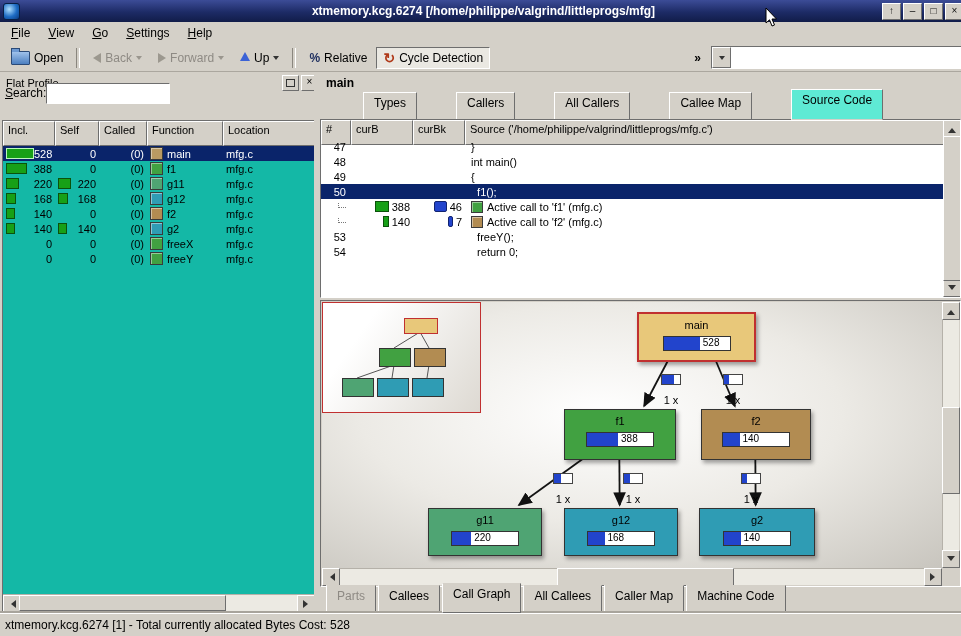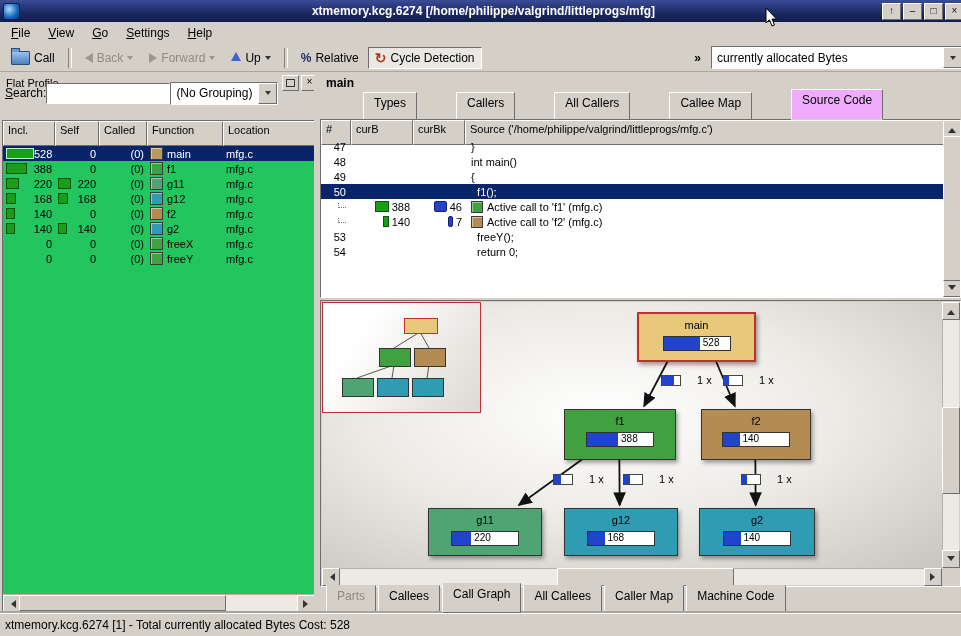--- a/index.html
+++ b/index.html
@@ -182,7 +182,7 @@
 <div class="toolbar">
   <div class="tbtn">
     <span class="folder"></span>
-    <span>Call</span>
+    <span>Open</span>
   </div>
   <div class="tsep"></div>
   <div class="tbtn disabled">

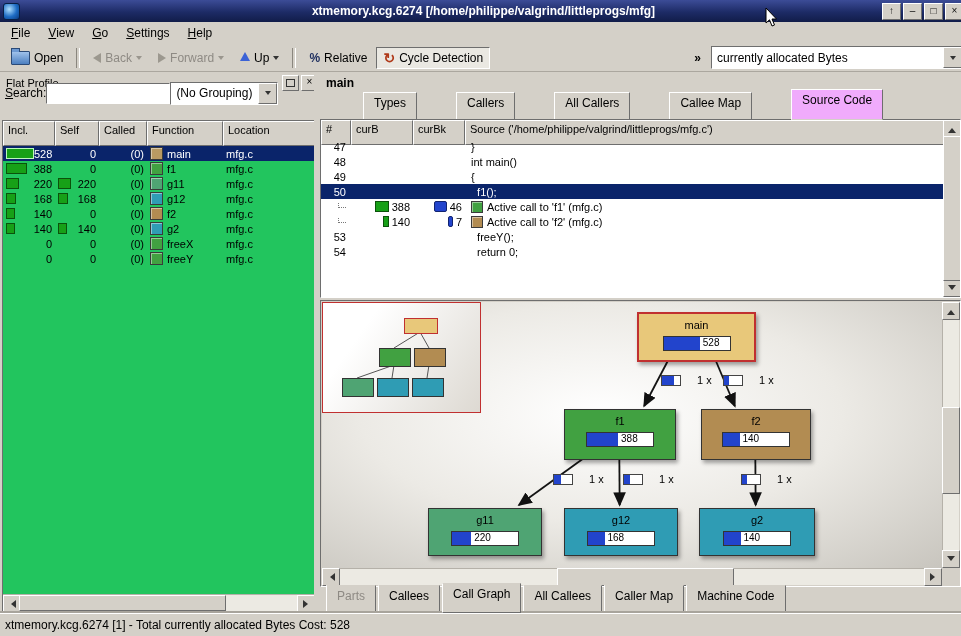--- a/index.html
+++ b/index.html
@@ -211,7 +211,6 @@
   </div>
   <div class="chevron">»</div>
   <div class="combo event-combo">
-    <span class="cval">currently allocated Bytes</span>
     <span class="cbtn">
         <span class="dd"></span>
       </span>

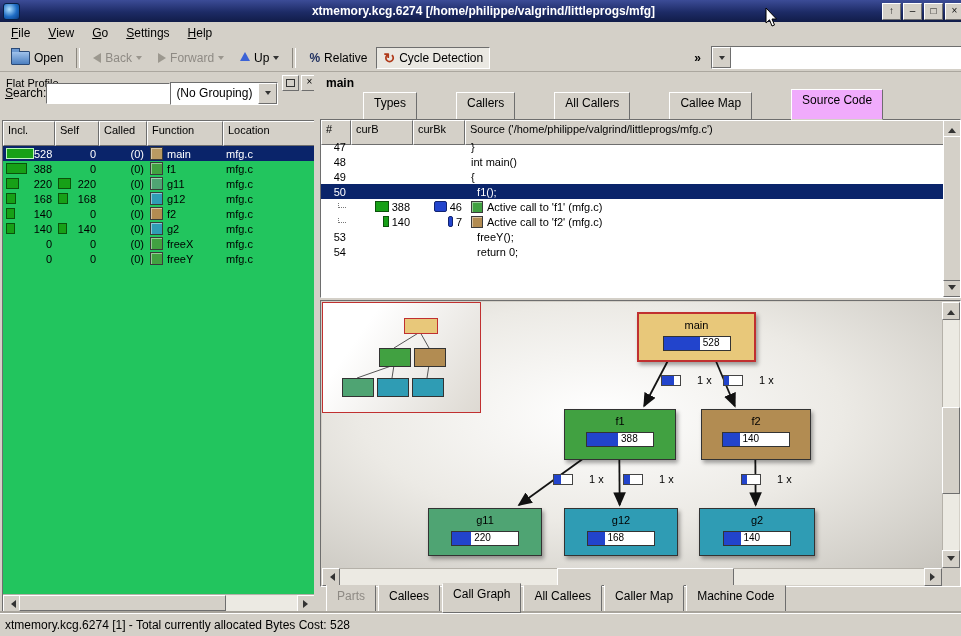--- a/index.html
+++ b/index.html
@@ -227,12 +227,6 @@
 <div class="search-row">
   <span class="search-label">Search:</span>
   <input class="search-input" value="" style="">
-  <div class="combo grouping-combo">
-    <span class="cval">(No Grouping)</span>
-    <span class="cbtn">
-        <span class="dd"></span>
-      </span>
-  </div>
 </div>
 <div class="flat-frame">
   <div class="ft-grid" id="ft-head">

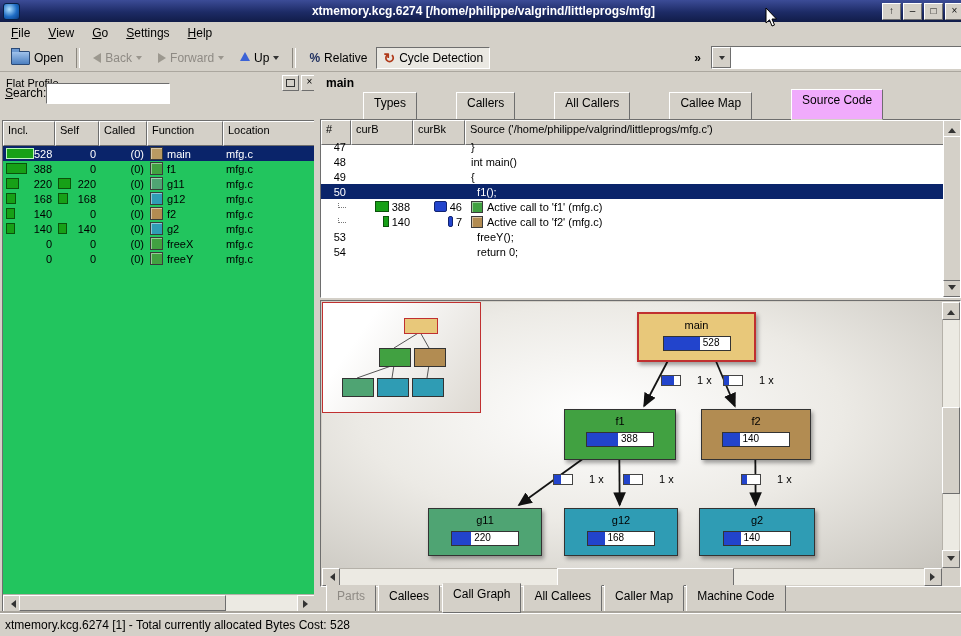--- a/index.html
+++ b/index.html
@@ -92,7 +92,7 @@
   .tab{padding:3px 10px;background:#d4d0c8;border:1px solid;border-color:#fff #6e6e6e #6e6e6e #fff;
     margin-right:2px;font-size:12px;height:20px;white-space:nowrap;}
   .tabbar-top .tab{border-bottom-color:#6e6e6e;margin-left:37px;}
-  .tabbar-top .tab.active{height:23px;border-bottom-color:#d4d0c8;background:#f0abfc;position:relative;z-index:2;}
+  .tabbar-top .tab.active{height:23px;border-bottom-color:#d4d0c8;background:#5eead4;position:relative;z-index:2;}
   .tab.disabled{color:#8e8a84;}
   .tabbar-bottom{left:322px;top:585px;width:637px;height:22px;align-items:flex-start;padding-left:4px;}
   .tabbar-bottom .tab{border-color:#fff #6e6e6e #6e6e6e #fff;border-top-color:#d4d0c8;height:20px;}

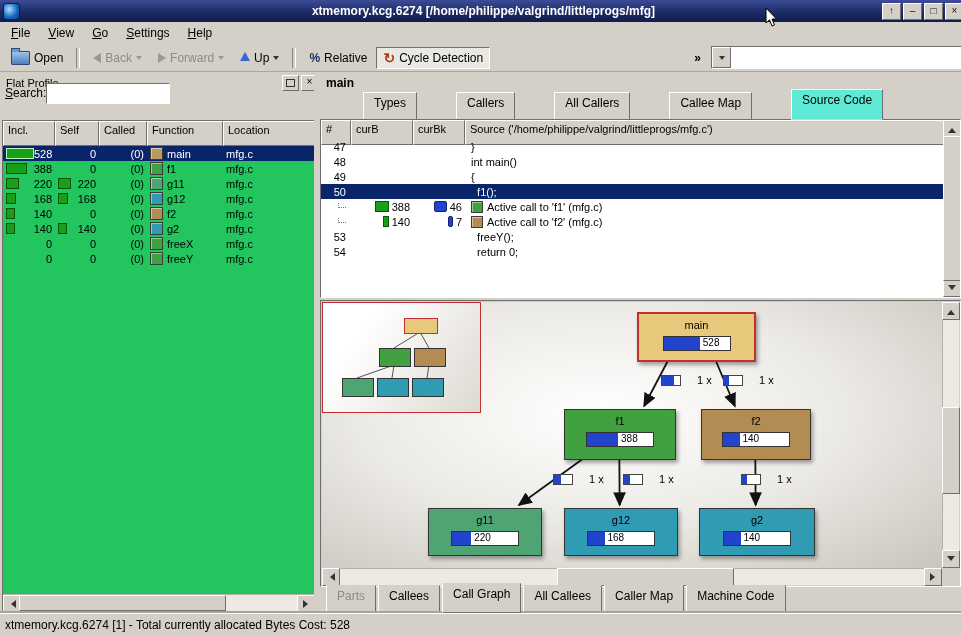--- a/index.html
+++ b/index.html
@@ -67,7 +67,7 @@
     font-family:"Liberation Sans",sans-serif;font-size:12px;padding:0 3px;}
   .grouping-combo{width:106px;}
 
-  .flat-frame{position:absolute;left:2px;top:120px;width:312px;height:490px;background:#22c55e;
+  .flat-frame{position:absolute;left:2px;top:120px;width:312px;height:490px;background:#14b8a6;
     border:1px solid;border-color:#6e6e6e #fff #fff #6e6e6e;overflow:hidden;}
   .ft-grid{display:grid;grid-template-columns:52px 44px 48px 76px 1fr;}
   .fh{background:#d4d0c8;border:1px solid;border-color:#fff #6e6e6e #6e6e6e #fff;

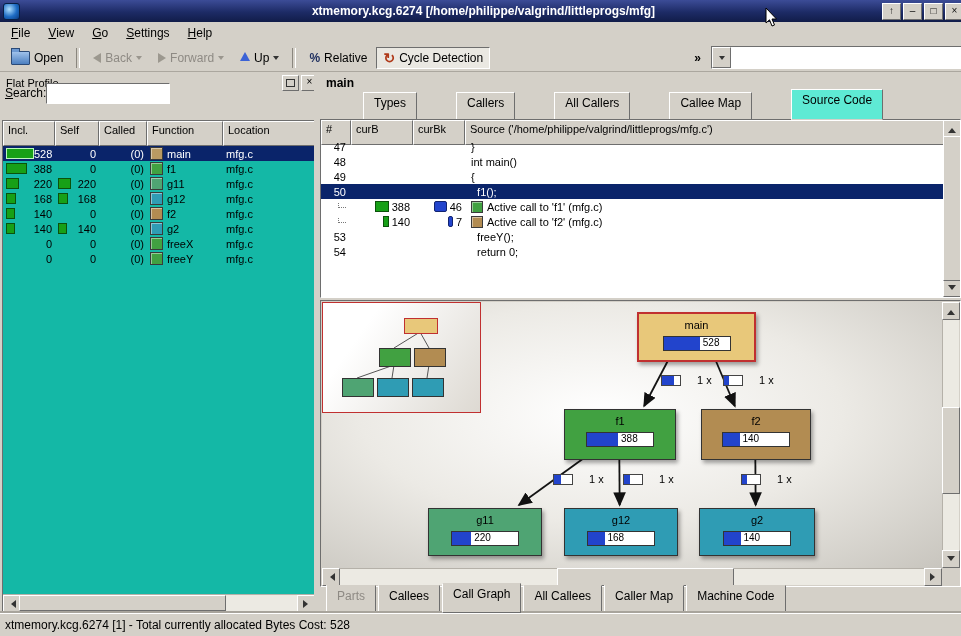--- a/index.html
+++ b/index.html
@@ -129,7 +129,7 @@
   .gnode-bar{position:relative;width:66px;height:13px;margin:5px auto 0;background:#fff;border:1px solid #333;}
   .gnode-fill{position:absolute;left:0;top:0;bottom:0;background:#2244cc;}
   .gnode-val{position:absolute;top:0;font-size:10px;line-height:11px;padding-left:3px;color:#000;}
-  .elab{position:absolute;display:flex;align-items:center;gap:16px;font-size:11px;}
+  .elab{position:absolute;display:flex;align-items:center;gap:9px;font-size:11px;flex-direction:column;}
   .ebar{position:relative;width:18px;height:9px;background:#fff;border:1px solid #444;flex:0 0 auto;}
   .ebarf{position:absolute;left:0;top:0;bottom:0;background:#2244cc;}
   .minimap{position:absolute;left:0;top:0;width:157px;height:109px;border:1px solid #c03030;

